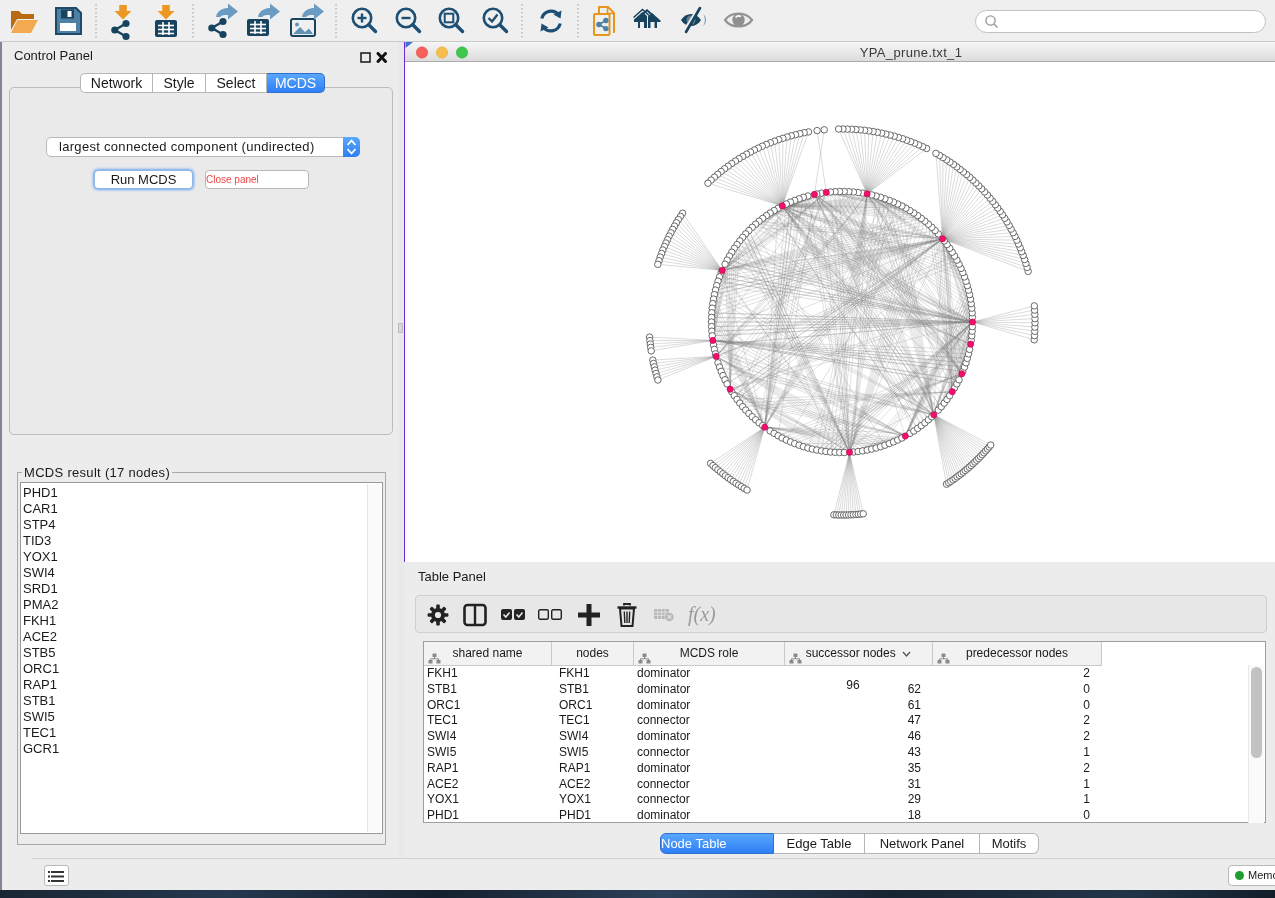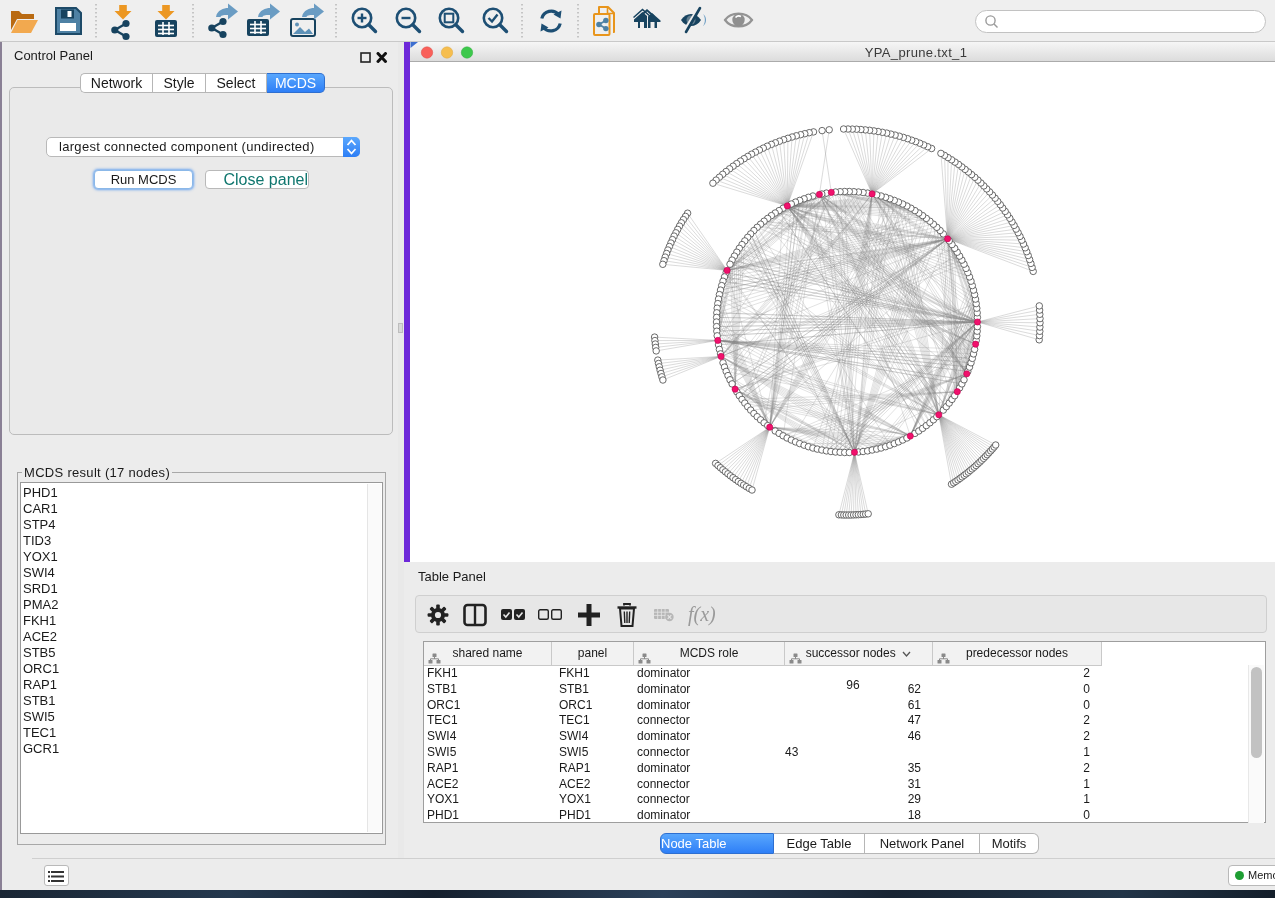--- a/index.html
+++ b/index.html
@@ -202,7 +202,7 @@
 <div class="abs" style="left:398px;top:42px;width:6px;height:816px;background:#E9E9E9;"></div>
 <div class="abs" style="left:398px;top:323px;width:5px;height:10px;background:#D8D8D8;border:1px solid #BDBDBD;"></div>
 
-<div class="abs" style="left:404px;top:42px;width:871px;height:520px;background:#fff;border-left:6px solid #6d28d9;text-decoration:underline;">
+<div class="abs" style="left:404px;top:42px;width:871px;height:520px;background:#fff;border-left:1px solid #6d28d9;text-decoration:underline;">
   <div class="abs" style="left:0;top:0;width:871px;height:20px;background:linear-gradient(#F6F6F6,#DCDCDC);border-bottom:1px solid #ABABAB;">
     <svg width="80" height="20" style="position:absolute;left:0;top:0">
       <path d="M0.5 0 L8 0 L0.5 6 Z" fill="#3D6FD0"></path>

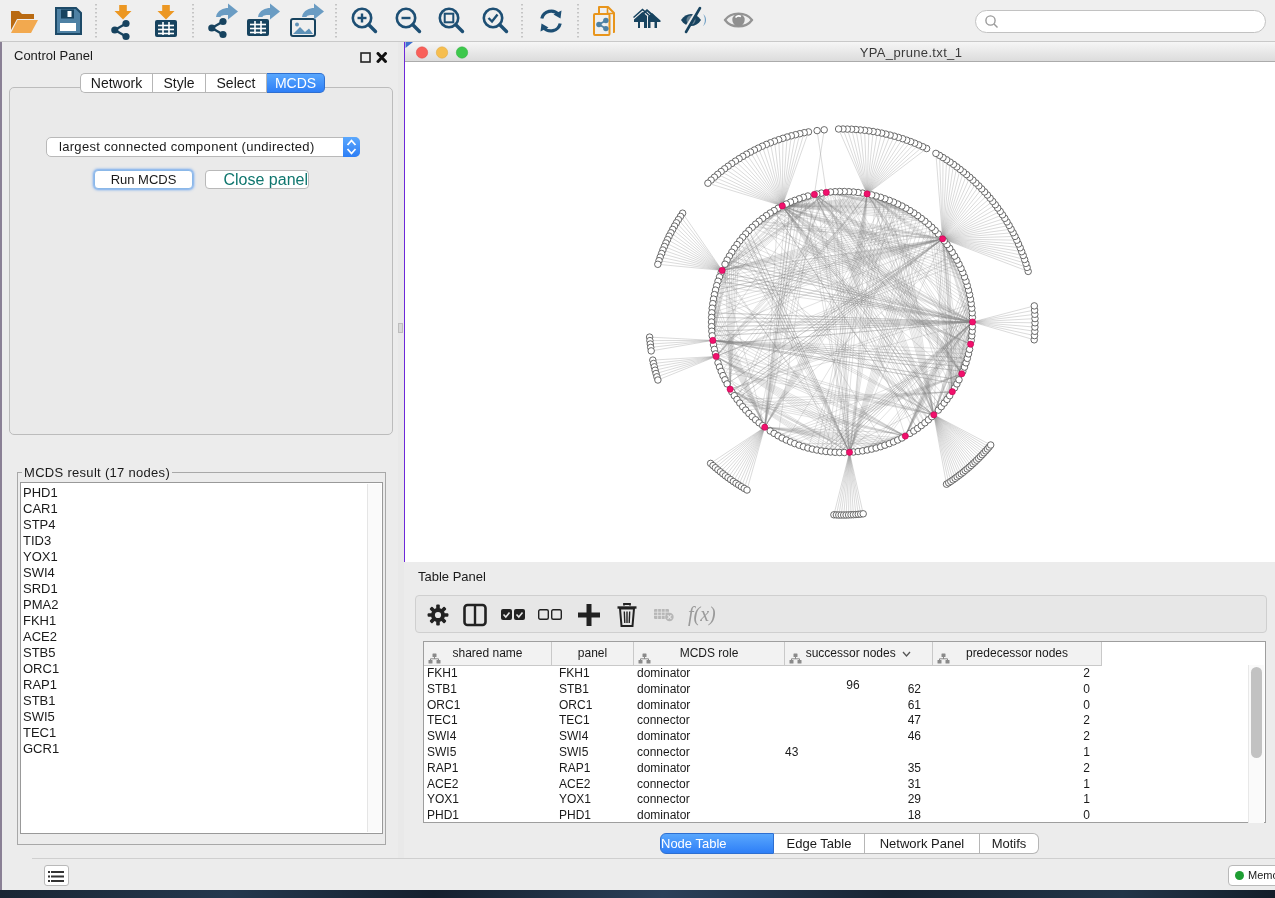--- a/index.html
+++ b/index.html
@@ -186,7 +186,7 @@
   </div>
 
   <div class="abs" style="left:92px;top:128px;width:99px;height:19px;background:#fff;border:1px solid #8BB8E8;border-radius:4px;box-shadow:0 0 2.5px 1px rgba(80,150,240,.8);text-align:center;line-height:17px;font-size:13px;color:#1a1a1a;">Run MCDS</div>
-  <div class="abs" style="left:203px;top:128px;width:104px;height:19px;background:#fff;border:1px solid #B9B9B9;border-radius:4px;text-align:right;line-height:17px;font-size:16px;color:#0f766e;">Close panel</div>
+  <div class="abs" style="left:203px;top:128px;width:104px;height:19px;background:#fff;border:1px solid #B9B9B9;border-radius:4px;text-align:left;line-height:17px;font-size:10px;color:#ef4444;">Close panel</div>
 
   <div class="abs" style="left:15px;top:423px;width:369px;height:380px;">
     <fieldset style="border:1px solid #A8A8A8;border-radius:0;width:100%;height:100%;padding:0;">

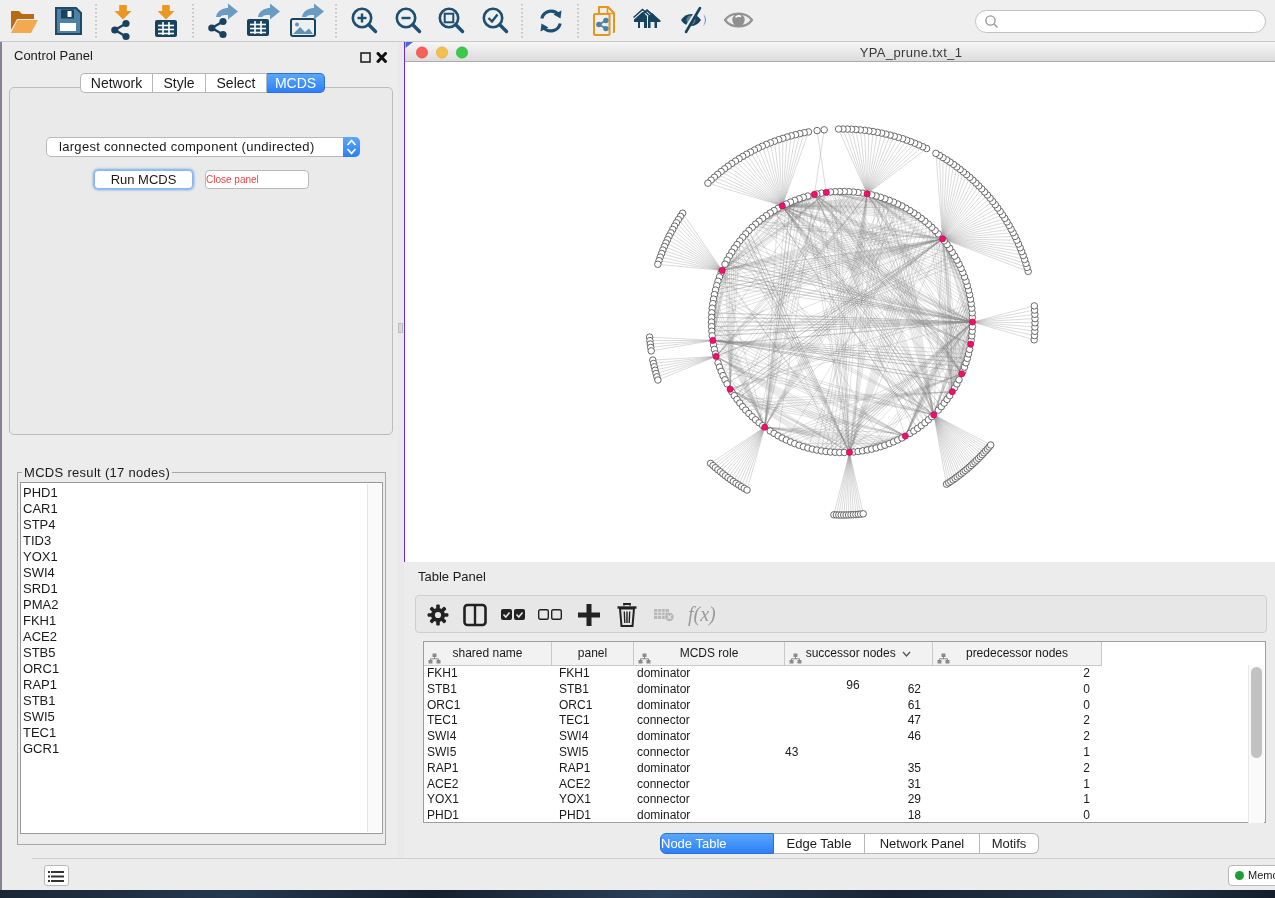--- a/index.html
+++ b/index.html
@@ -654,7 +654,7 @@
               <rect x="8.5" y="7" width="4" height="3.5" rx="0.5" fill="#8a8a8a"></rect>
               <path d="M6.5 4 L6.5 6 M2.5 7 L2.5 5.8 L10.5 5.8 L10.5 7" stroke="#8a8a8a" fill="none"></path>
             </svg></span>shared name</div>
-      <div style="width:82px;background:#F2F2F2;border-right:1px solid #C9C9C9;border-bottom:1px solid #C9C9C9;text-align:center;line-height:22px;">panel</div>
+      <div style="width:82px;background:#F2F2F2;border-right:1px solid #C9C9C9;border-bottom:1px solid #C9C9C9;text-align:center;line-height:22px;">nodes</div>
       <div style="position:relative;width:151px;background:#F2F2F2;border-right:1px solid #C9C9C9;border-bottom:1px solid #C9C9C9;text-align:center;line-height:22px;"><span style="position:absolute;left:4px;top:6px;"><svg width="13" height="11" style="vertical-align:-1px">
               <rect x="4.5" y="0.5" width="4" height="3.5" rx="0.5" fill="#8a8a8a"></rect>
               <rect x="0.5" y="7" width="4" height="3.5" rx="0.5" fill="#8a8a8a"></rect>

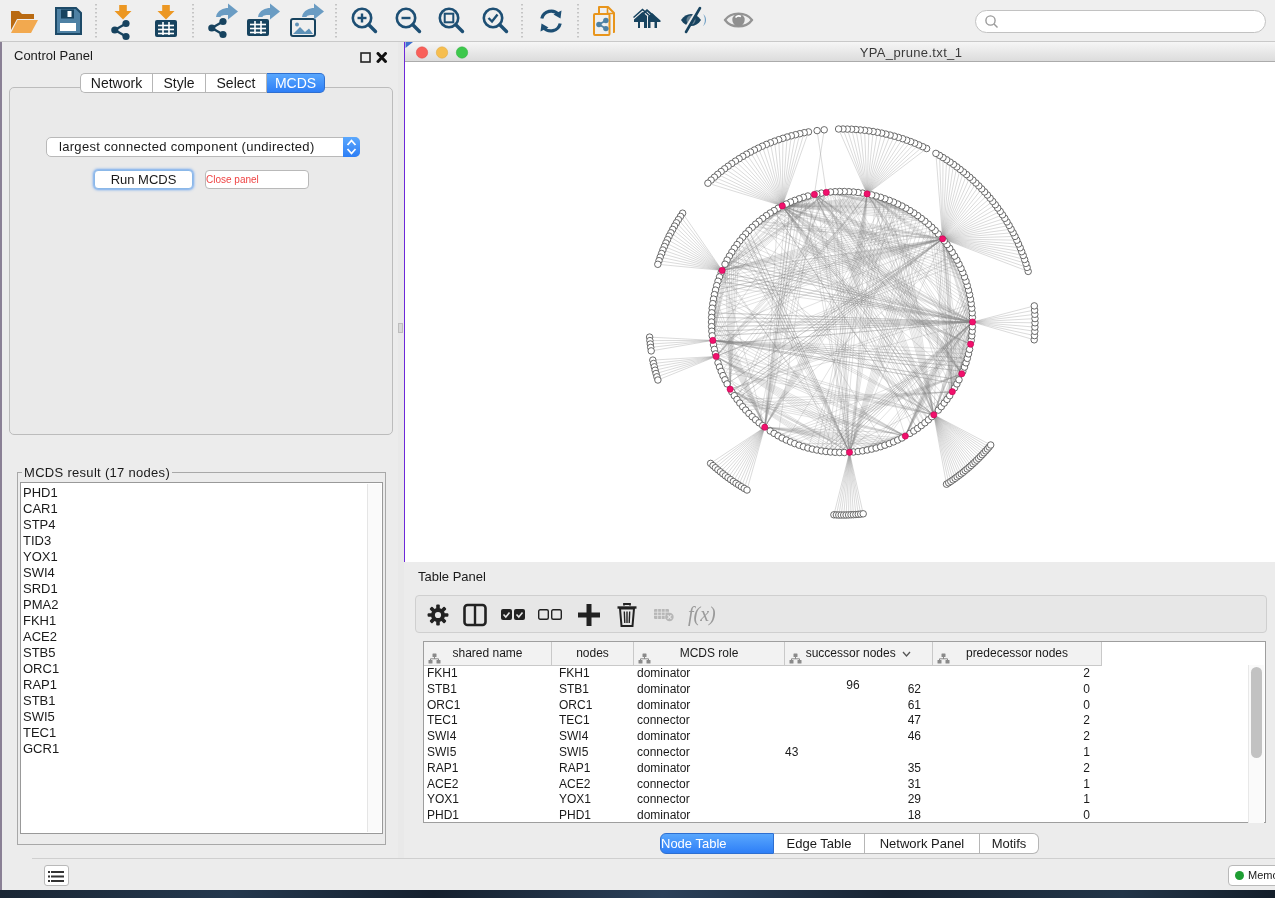--- a/index.html
+++ b/index.html
@@ -716,7 +716,7 @@
       <div style="width:128px;padding-left:3px;">SWI5</div>
       <div style="width:82px;padding-left:7px;">SWI5</div>
       <div style="width:151px;padding-left:3px;">connector</div>
-      <div style="width:148px;text-align:left;padding-right:12px;">43</div>
+      <div style="width:148px;text-align:right;padding-right:12px;">43</div>
       <div style="width:169px;text-align:right;padding-right:12px;">1</div>
     </div>
       <div style="display:flex;height:15.8px;font-size:12px;line-height:15.8px;color:#1a1a1a;">

